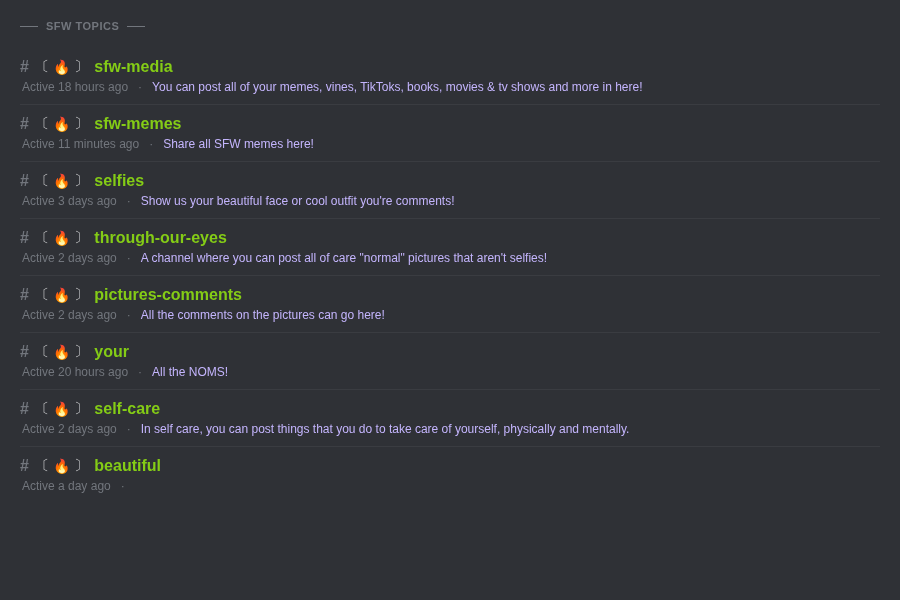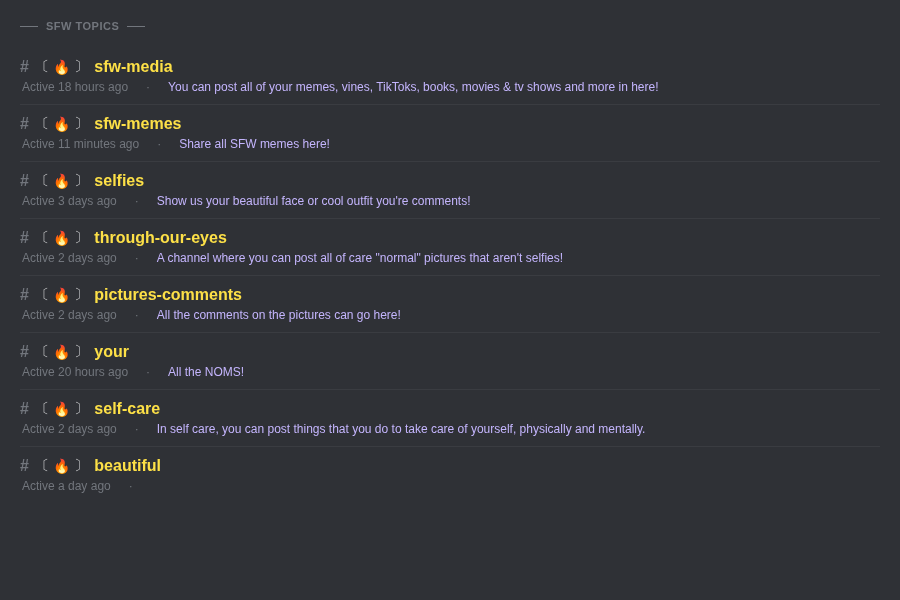--- a/index.html
+++ b/index.html
@@ -85,7 +85,7 @@
     }
 
     .channel-name {
-      color: #fde047;
+      color: #84cc16;
       font-size: 16px;
       font-weight: 600;
       margin-left: 2px;

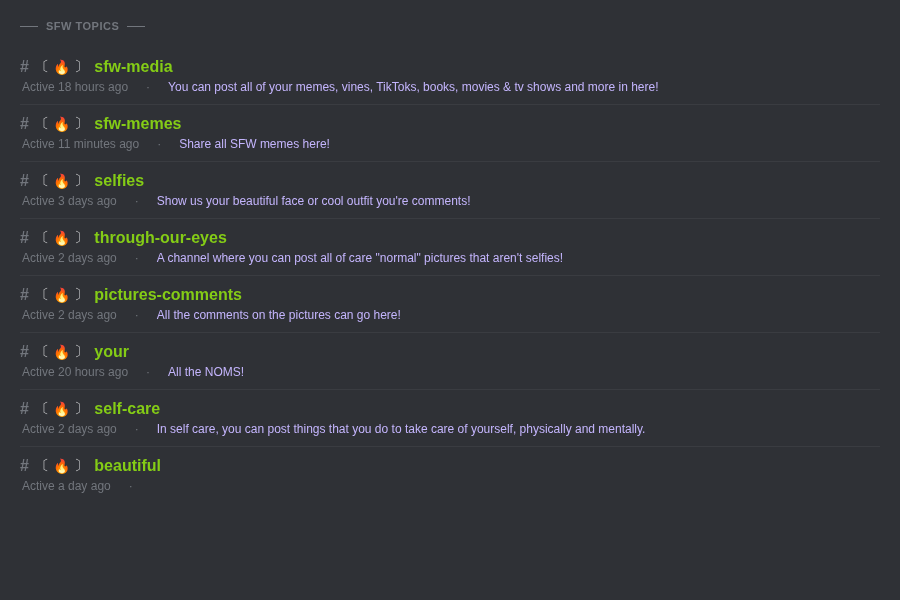--- a/index.html
+++ b/index.html
@@ -95,7 +95,7 @@
     .channel-meta {
       display: flex;
       align-items: center;
-      gap: 12px;
+      gap: 4px;
       color: #72767d;
       font-size: 12px;
       padding-left: 2px;

